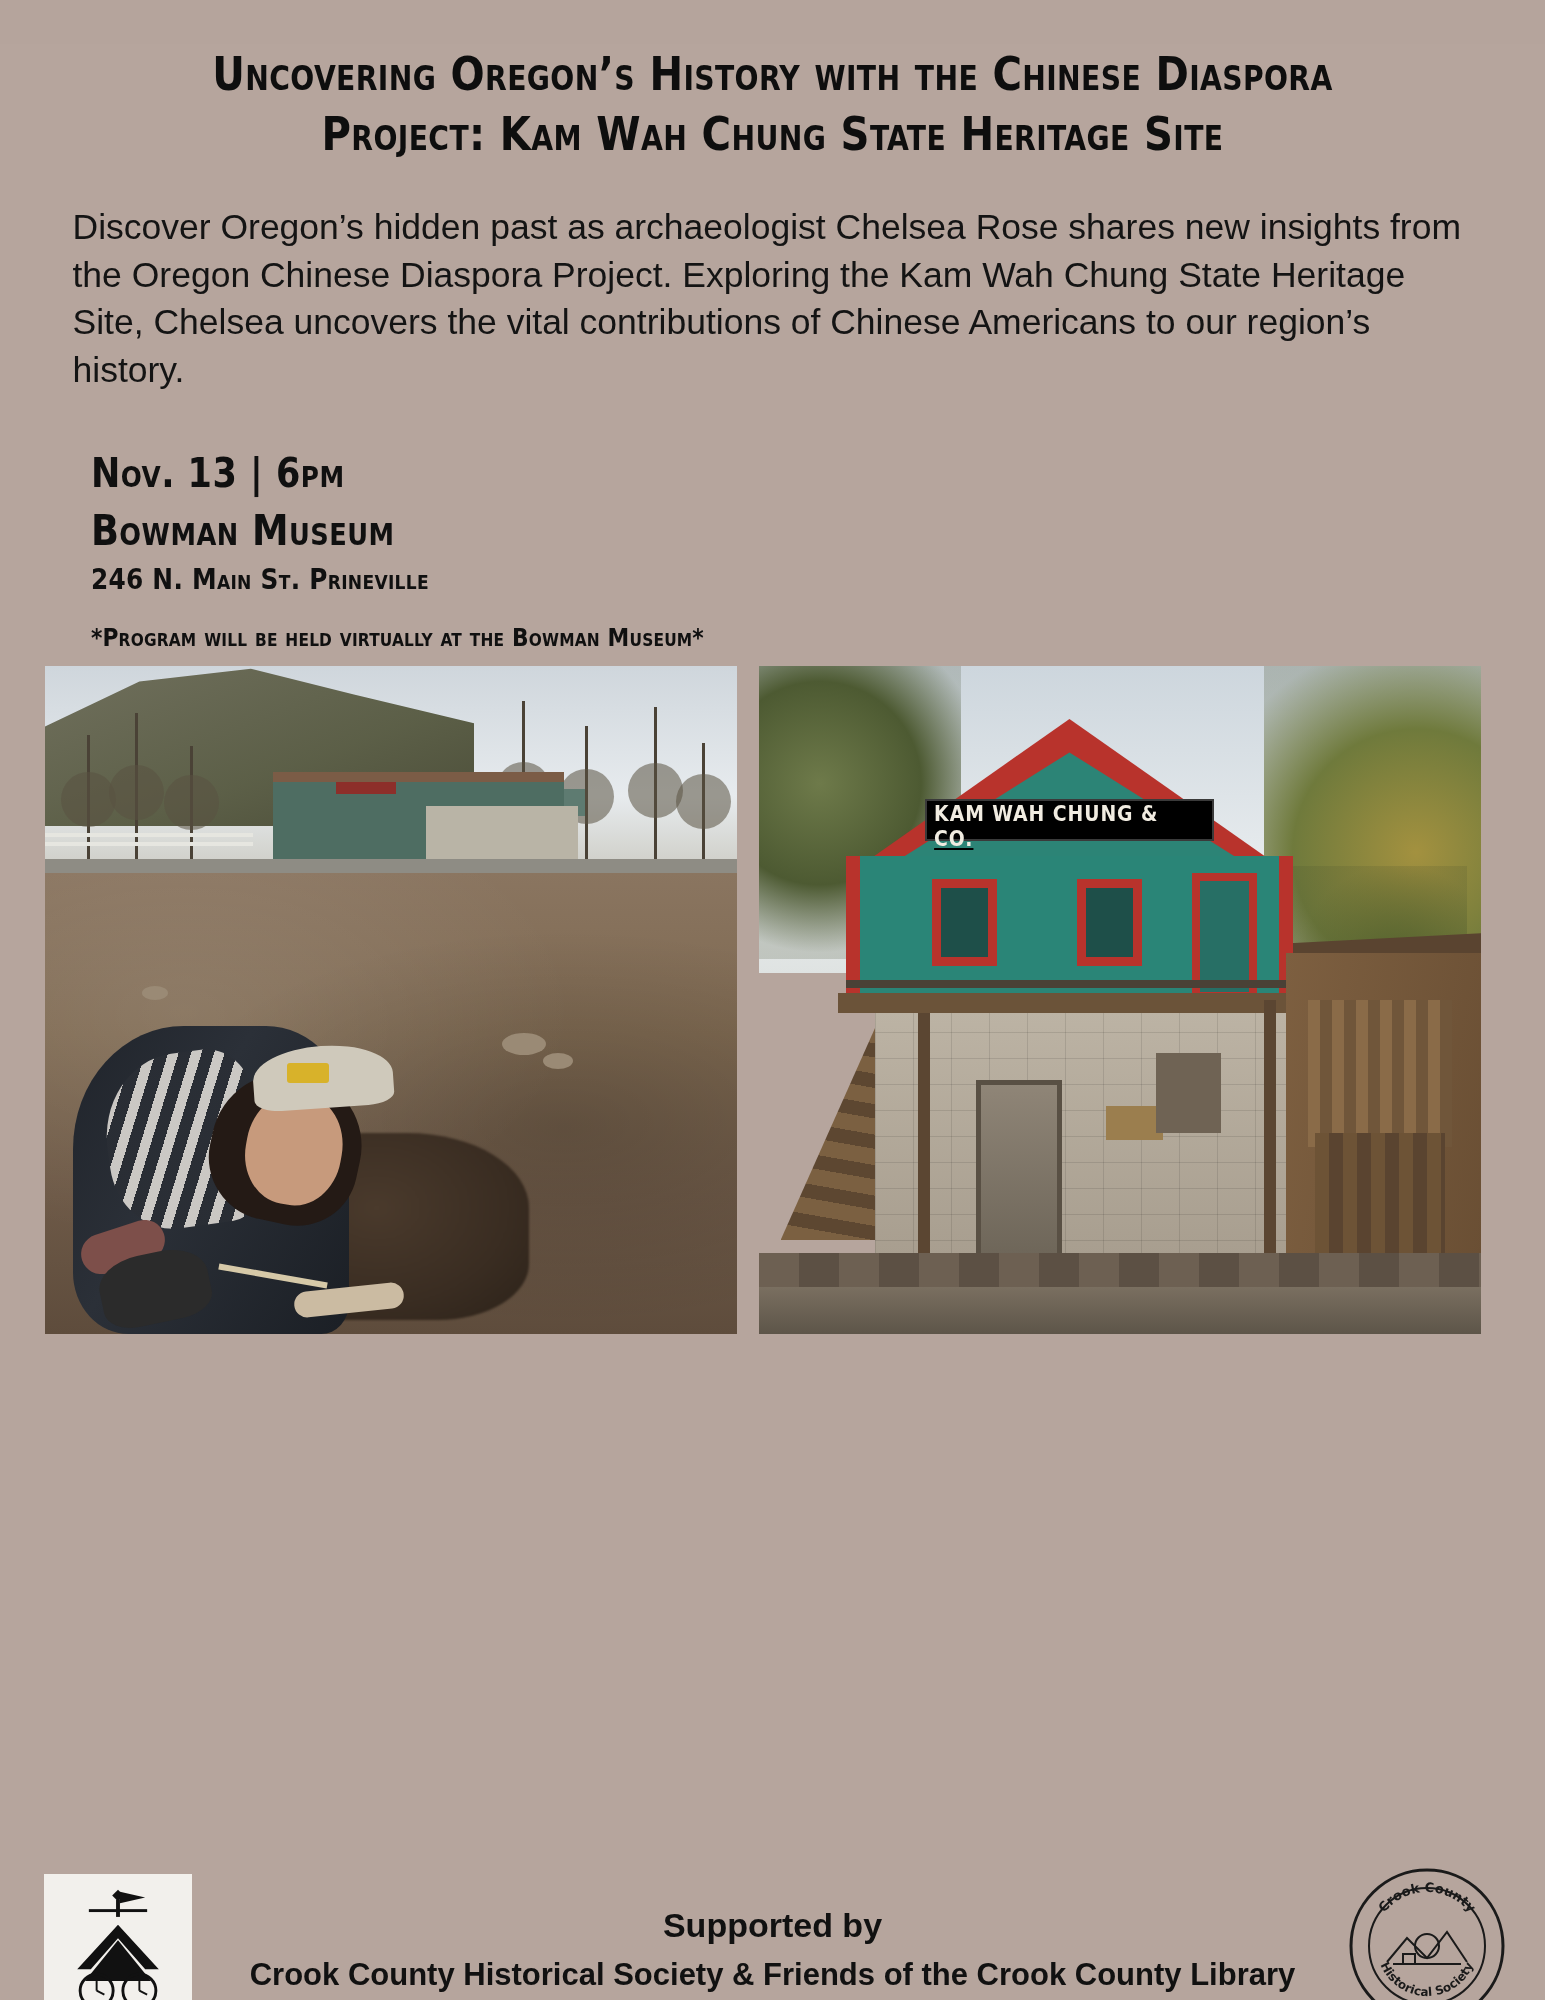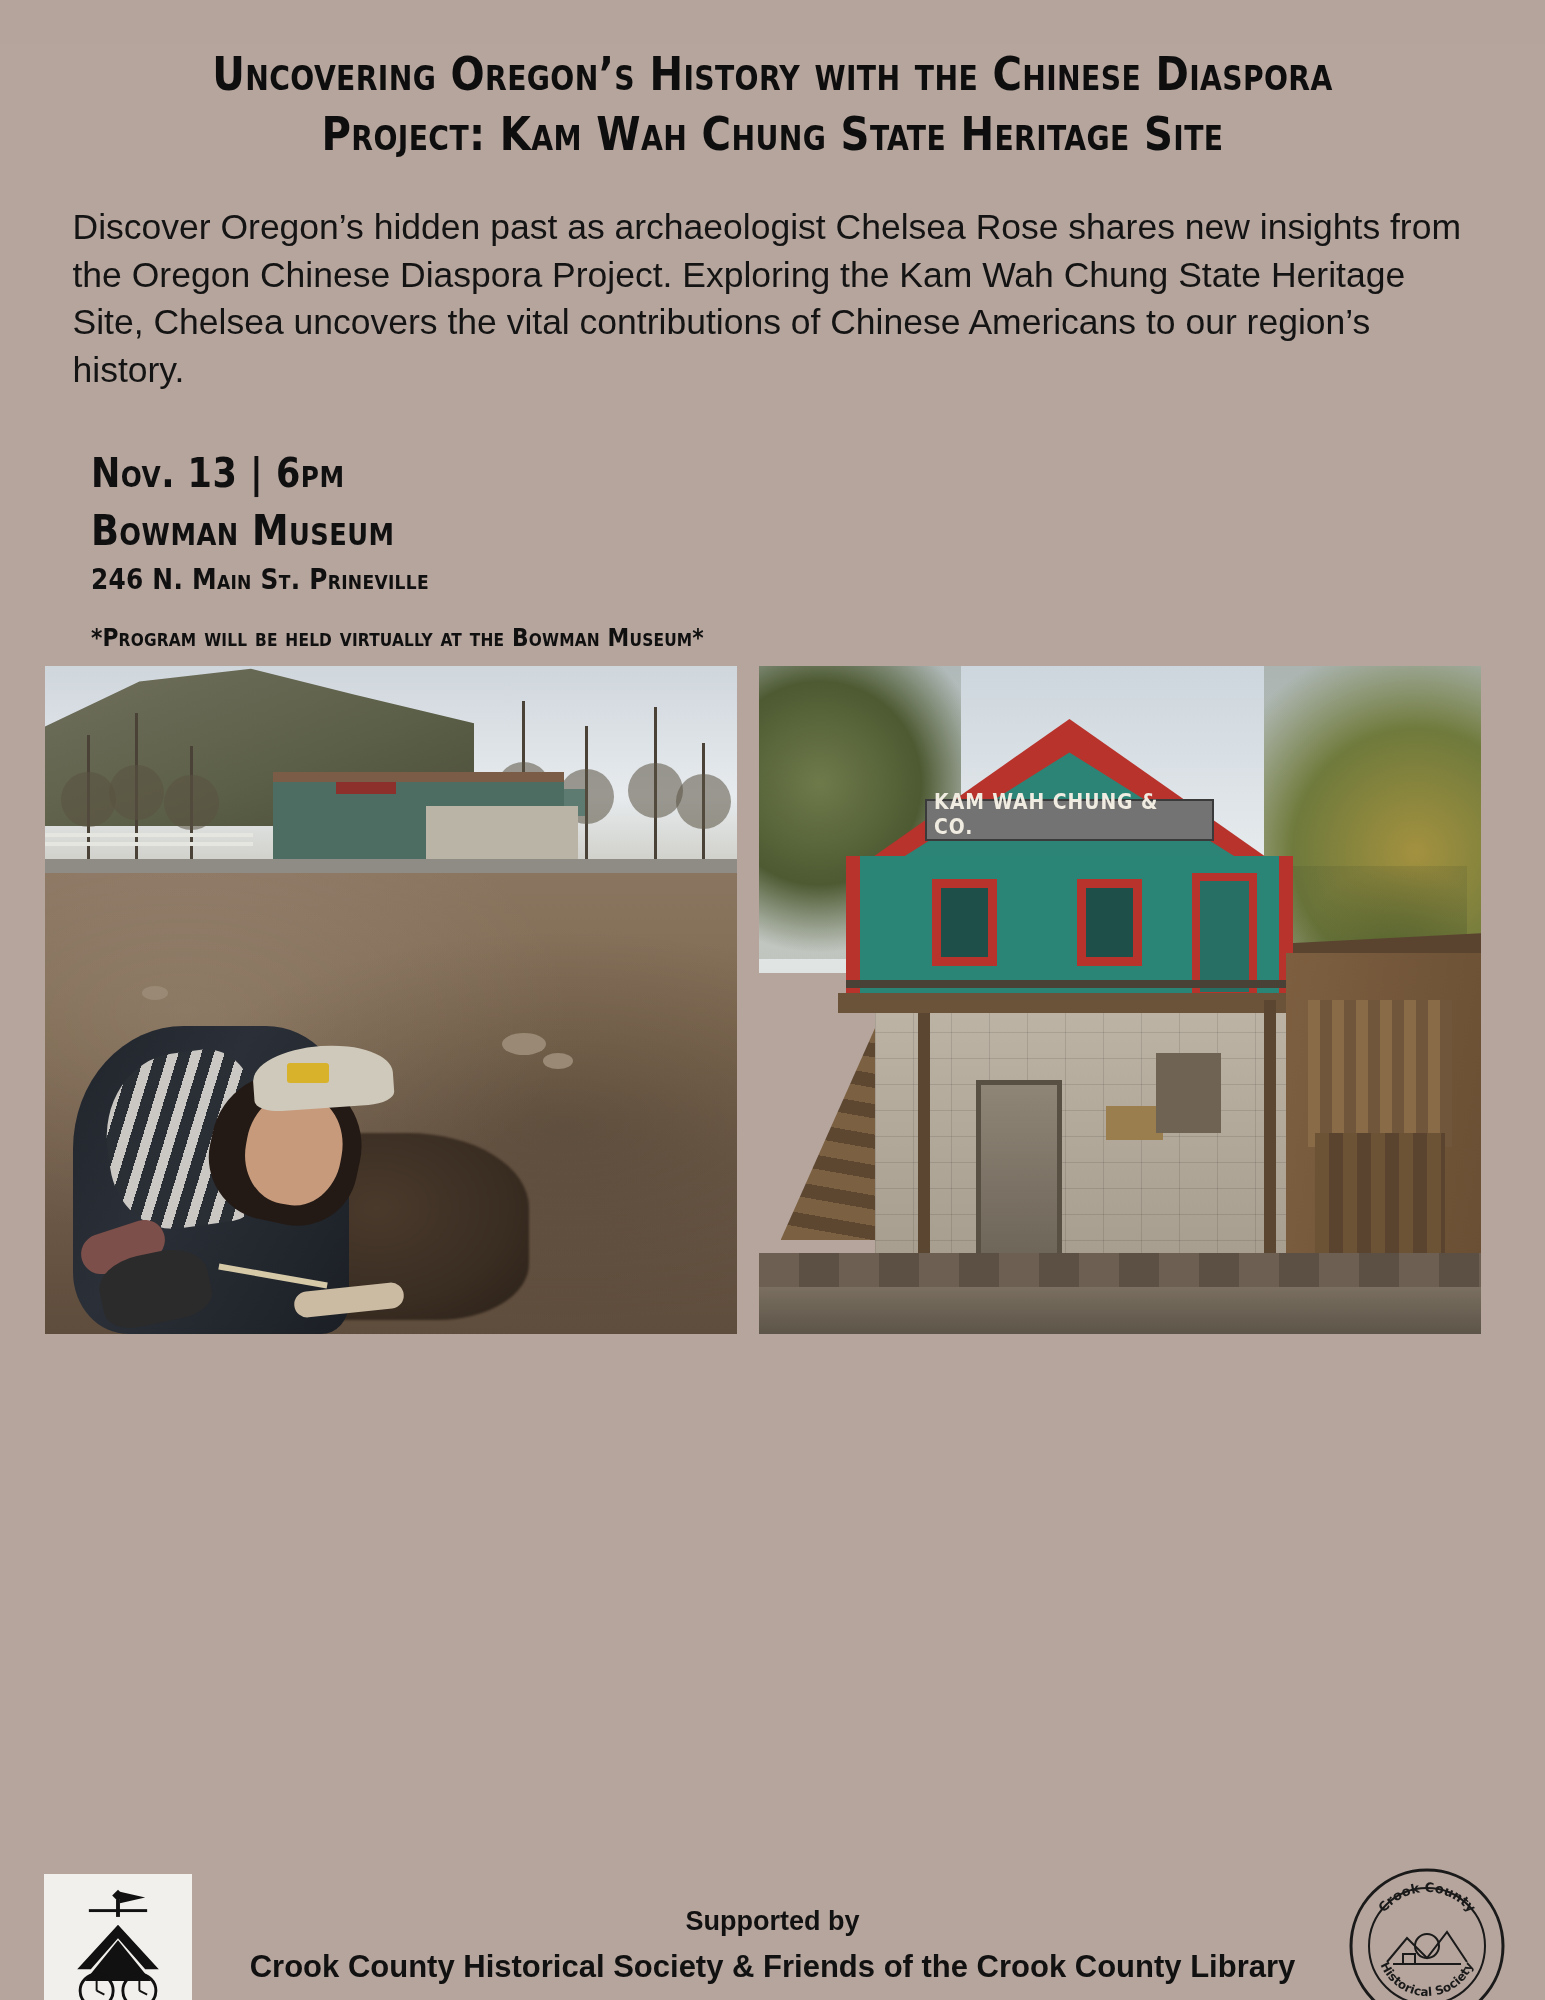--- a/index.html
+++ b/index.html
@@ -292,9 +292,10 @@
   }
   .kwc-signboard {
     position: absolute; left: 23%; top: 20%; width: 40%; height: 6.2%;
-    background: #737373;
-    display: flex; align-items: flex-end; justify-content: center;
+    background: #000000;
+    display: flex; align-items: flex-start; justify-content: center;
     border: 2px solid #3a3a3a;
+    text-decoration: underline;
   }
   .kwc-signboard span {
     color: #f1ece1;

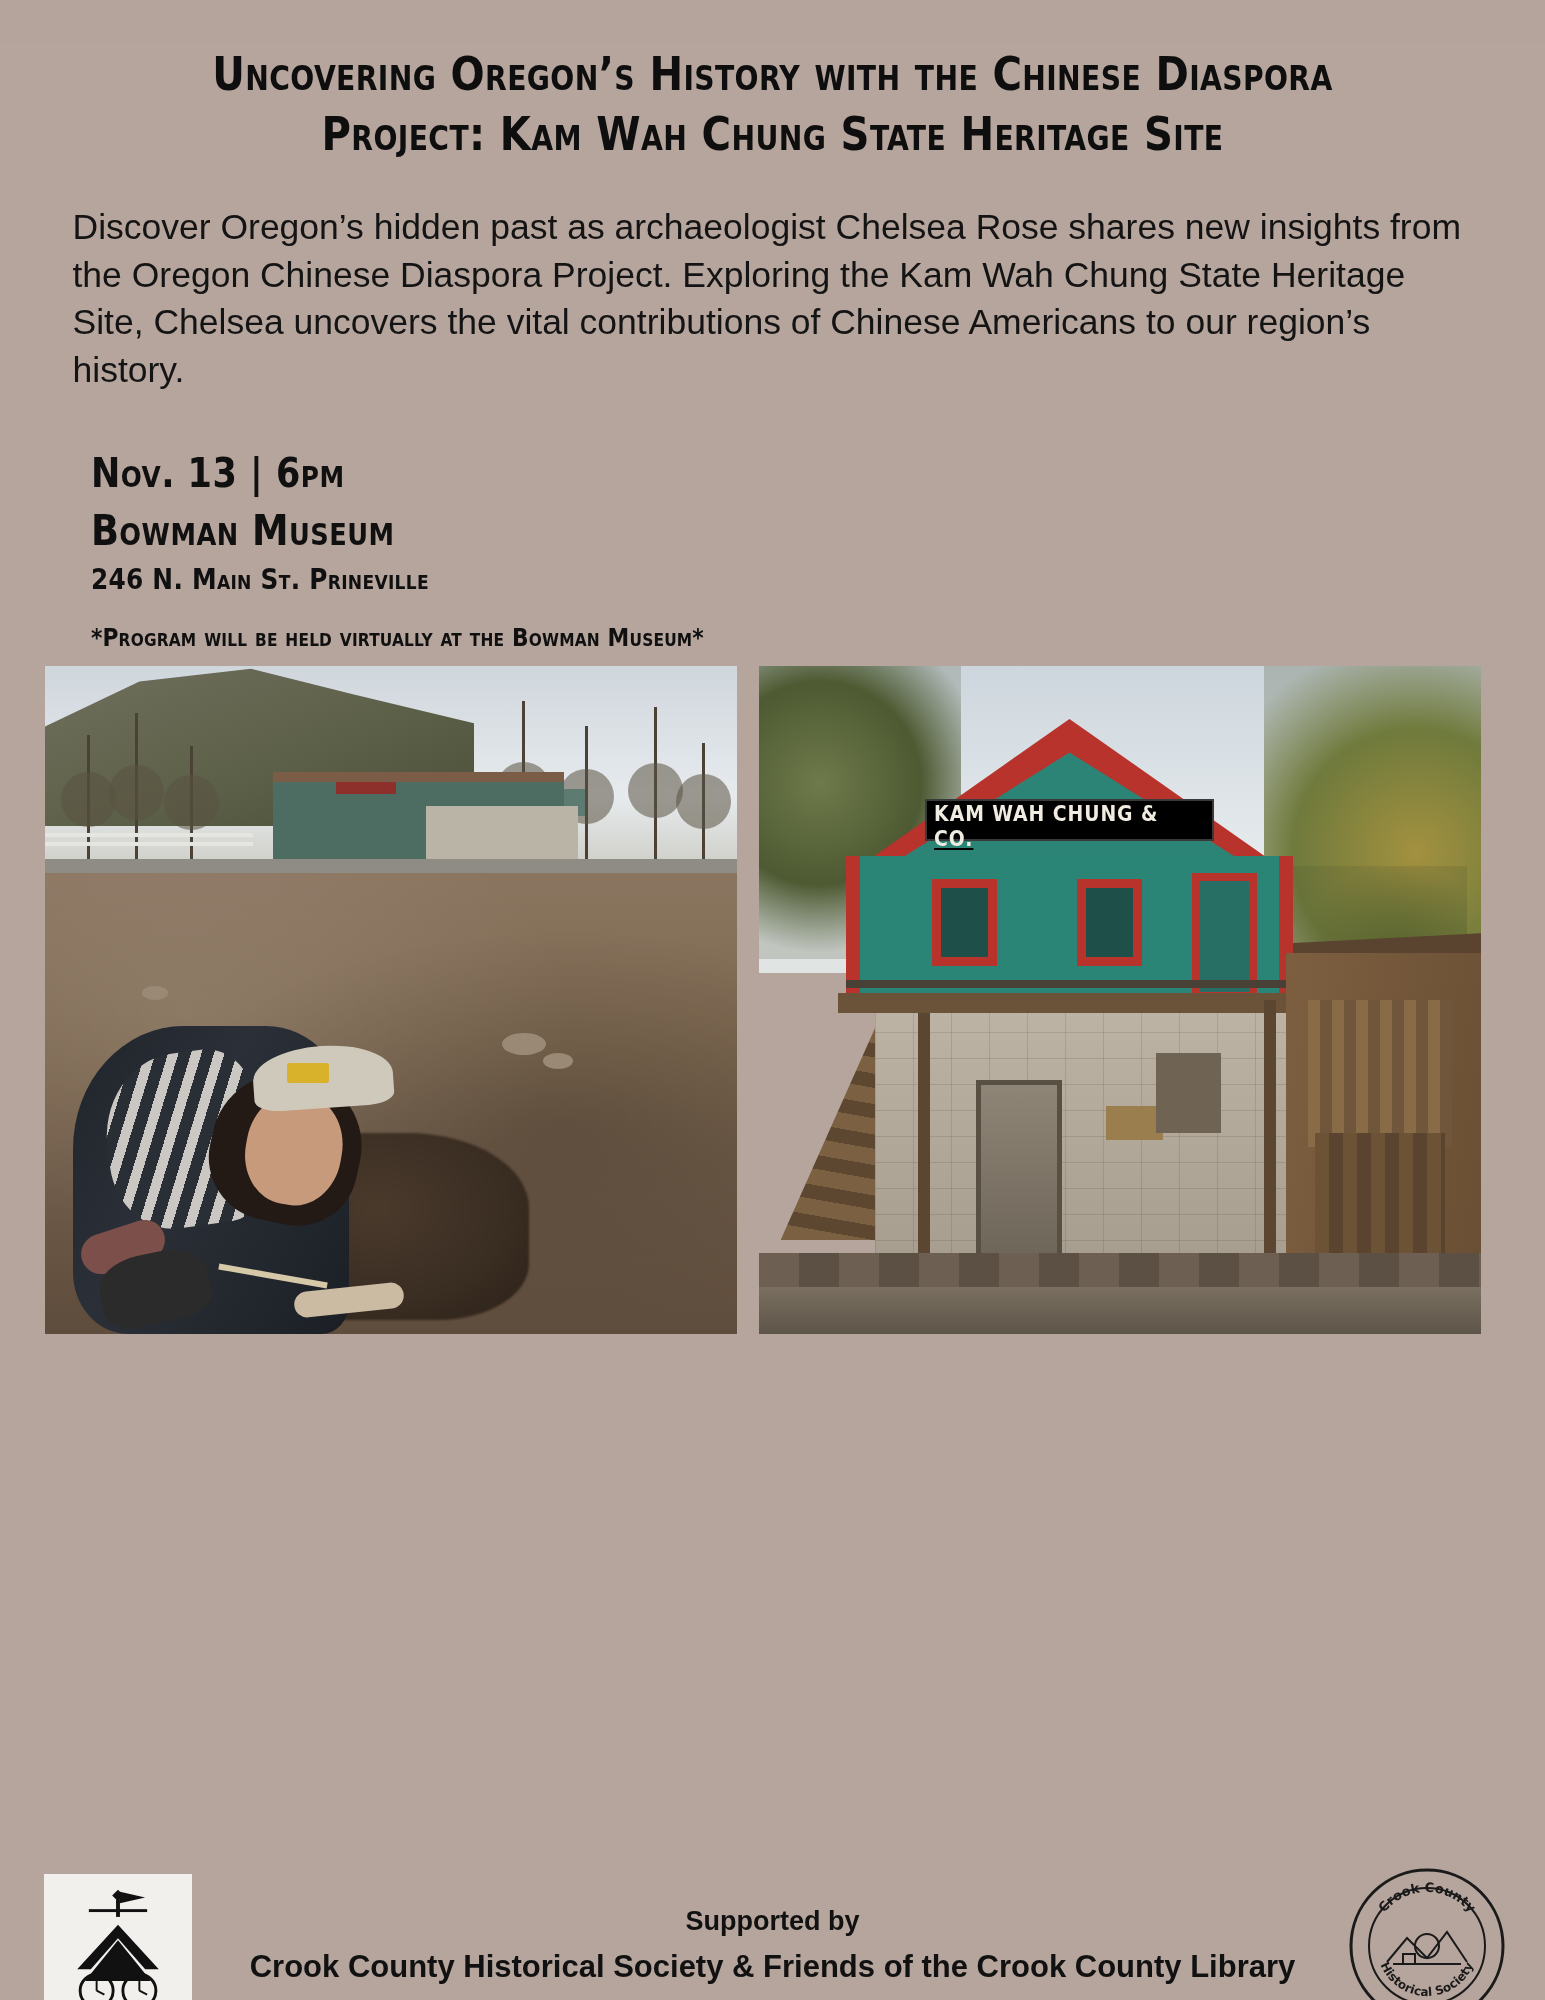--- a/index.html
+++ b/index.html
@@ -397,7 +397,7 @@
     color: #111;
     font-weight: bold;
   }
-  .supported-by { font-size: 27px; }
+  .supported-by { font-size: 34px; }
   .supporters { margin-top: 12px; font-size: 31px; }
 
   .logo-left {

